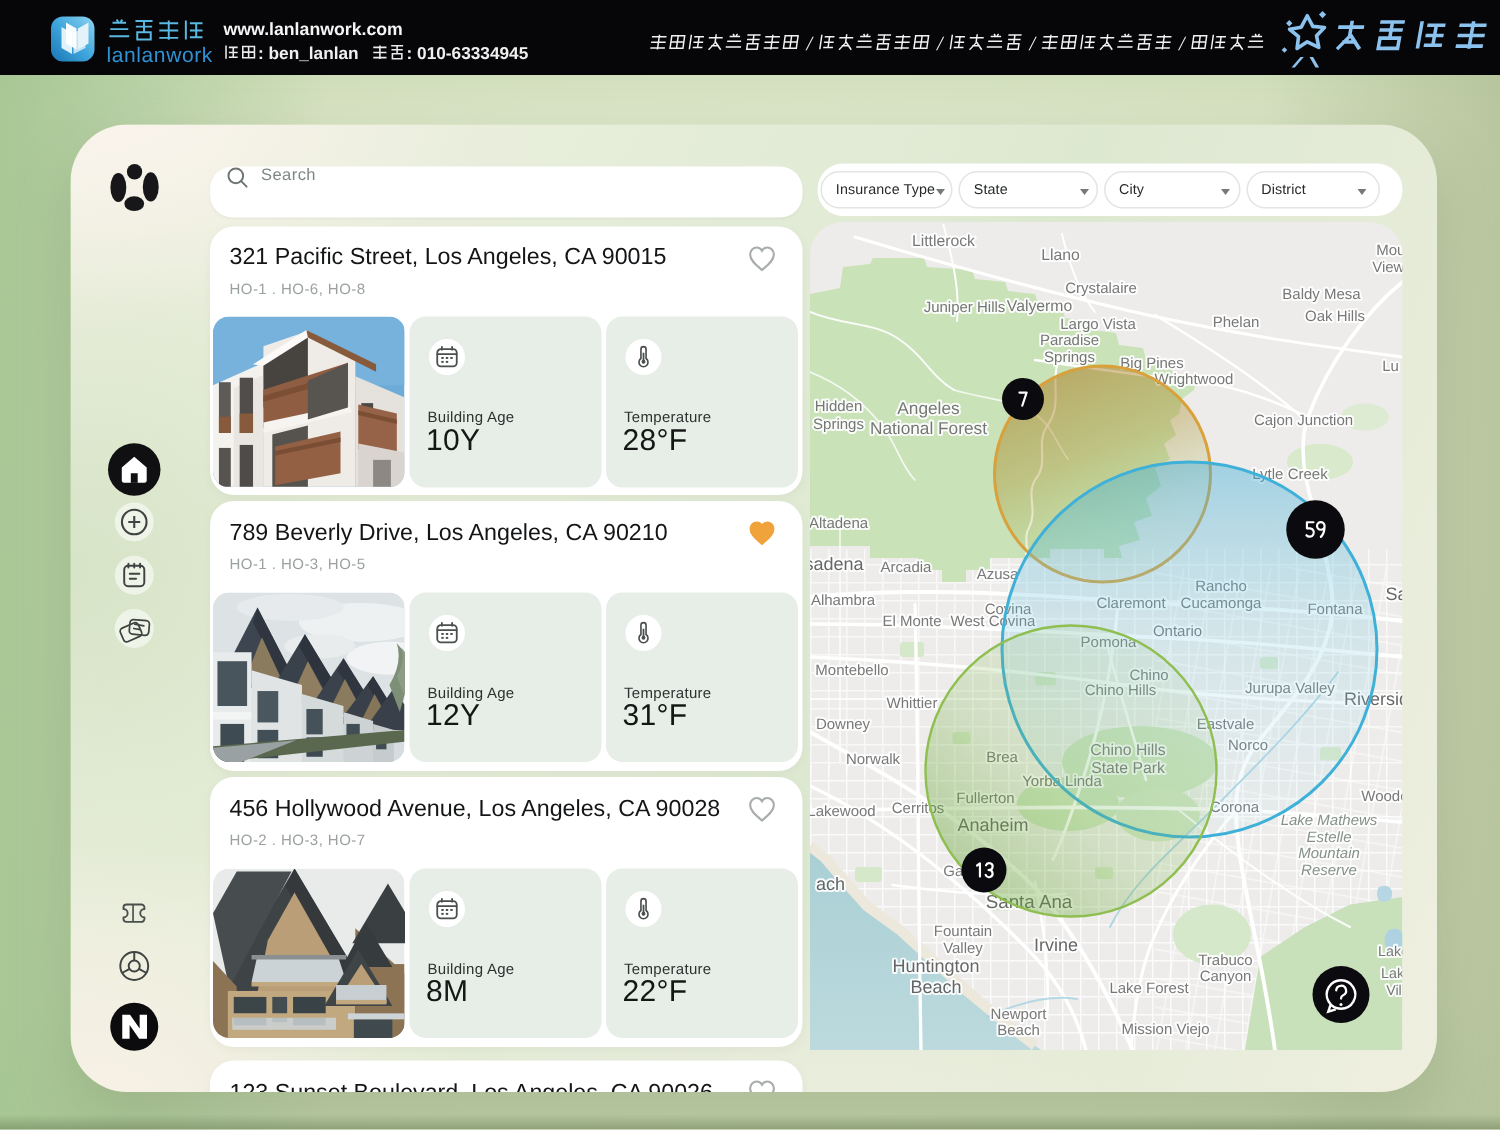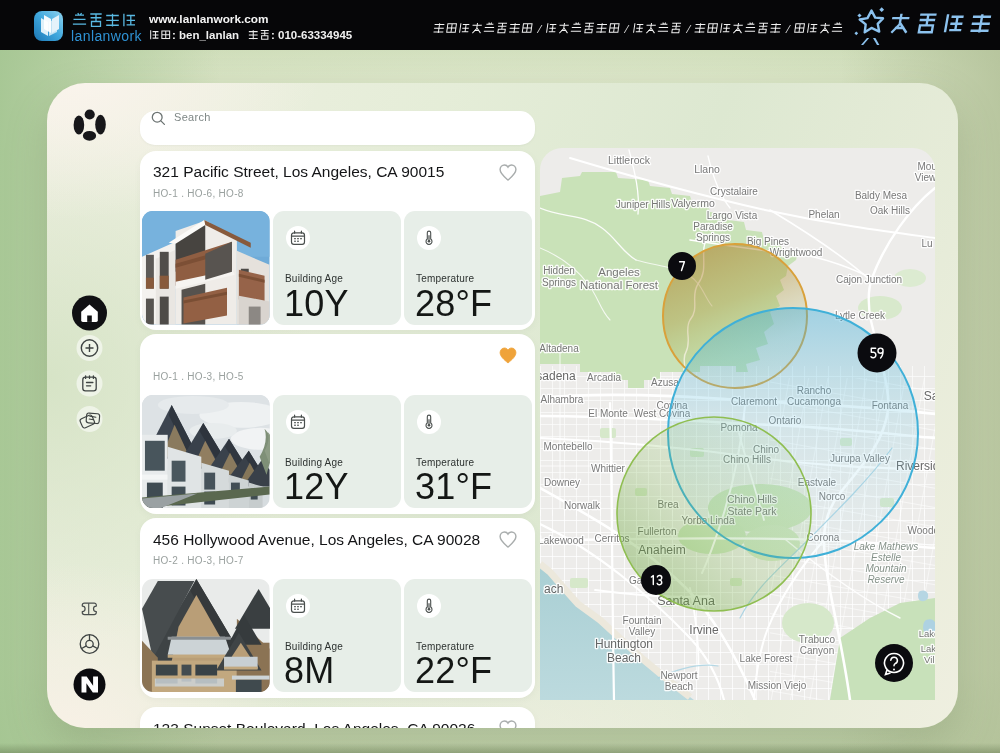--- a/index.html
+++ b/index.html
@@ -397,6 +397,32 @@
           <path d="M12 20 C8 16.5 2.5 12.5 2.5 7.5 C2.5 4.3 5 2 7.8 2 C9.6 2 11.2 3 12 4.5 C12.8 3 14.4 2 16.2 2 C19 2 21.5 4.3 21.5 7.5 C21.5 12.5 16 16.5 12 20 Z" fill="none" stroke="#a9adad" stroke-width="1.7"></path>
         </svg></div>
 </div>
+<div class="fbar">
+<div class="pill" style="left:2.2px;width:87.6px">
+        <span>Insurance Type</span>
+<svg class="parrow" style="left:75.5px" width="6" height="4" viewBox="0 0 6 4">
+          <path d="M0 0 L6 0 L3 4 Z" fill="#757978"></path>
+        </svg>
+      </div>
+<div class="pill" style="left:94.2px;width:93.2px">
+        <span>State</span>
+<svg class="parrow" style="left:80px" width="6" height="4" viewBox="0 0 6 4">
+          <path d="M0 0 L6 0 L3 4 Z" fill="#757978"></path>
+        </svg>
+      </div>
+<div class="pill" style="left:191.0px;width:91.2px">
+        <span>City</span>
+<svg class="parrow" style="left:77px" width="6" height="4" viewBox="0 0 6 4">
+          <path d="M0 0 L6 0 L3 4 Z" fill="#757978"></path>
+        </svg>
+      </div>
+<div class="pill" style="left:285.8px;width:89.2px">
+        <span>District</span>
+<svg class="parrow" style="left:73px" width="6" height="4" viewBox="0 0 6 4">
+          <path d="M0 0 L6 0 L3 4 Z" fill="#757978"></path>
+        </svg>
+      </div>
+</div>
 <div class="maparea"><svg class="map" width="395" height="552" viewBox="0 0 395 552">
 <defs>
 <pattern id="grid" width="12" height="12" patternUnits="userSpaceOnUse">

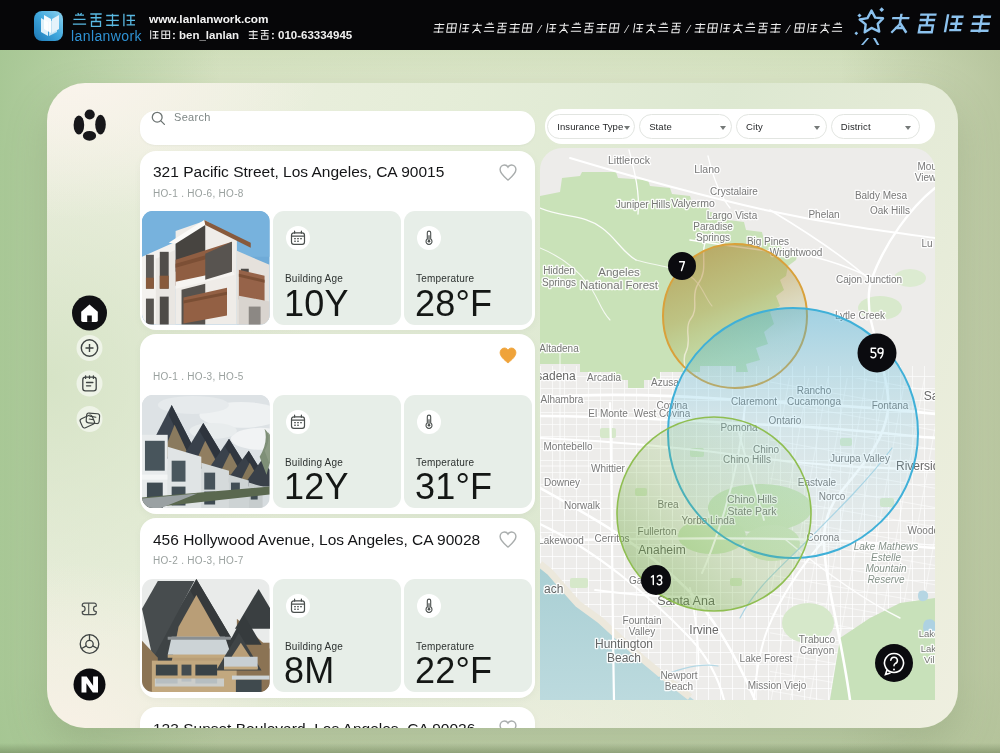--- a/index.html
+++ b/index.html
@@ -35,7 +35,7 @@
 .micirc{position:absolute;left:13px;top:15px;width:24px;height:24px;border-radius:50%;background:#fff;
 display:flex;align-items:center;justify-content:center}
 .mlabel{position:absolute;left:12px;top:62px;font-size:10px;color:#2d3230;letter-spacing:.2px}
-.mvalue{position:absolute;left:11px;top:71.5px;font-size:36px;color:#141715;letter-spacing:.2px}
+.mvalue{position:absolute;left:11px;top:71.5px;font-size:20px;color:#141715;letter-spacing:.2px}
 .maparea{position:absolute;left:493px;top:65px;width:395px;height:604px;border-radius:22px;overflow:hidden}
 .fbar{position:absolute;left:498px;top:26px;width:390px;height:35px;background:#fff;border-radius:17px}
 .pill{position:absolute;top:5px;height:25px;border:1px solid #e2e5e1;border-radius:13px;background:#fff}

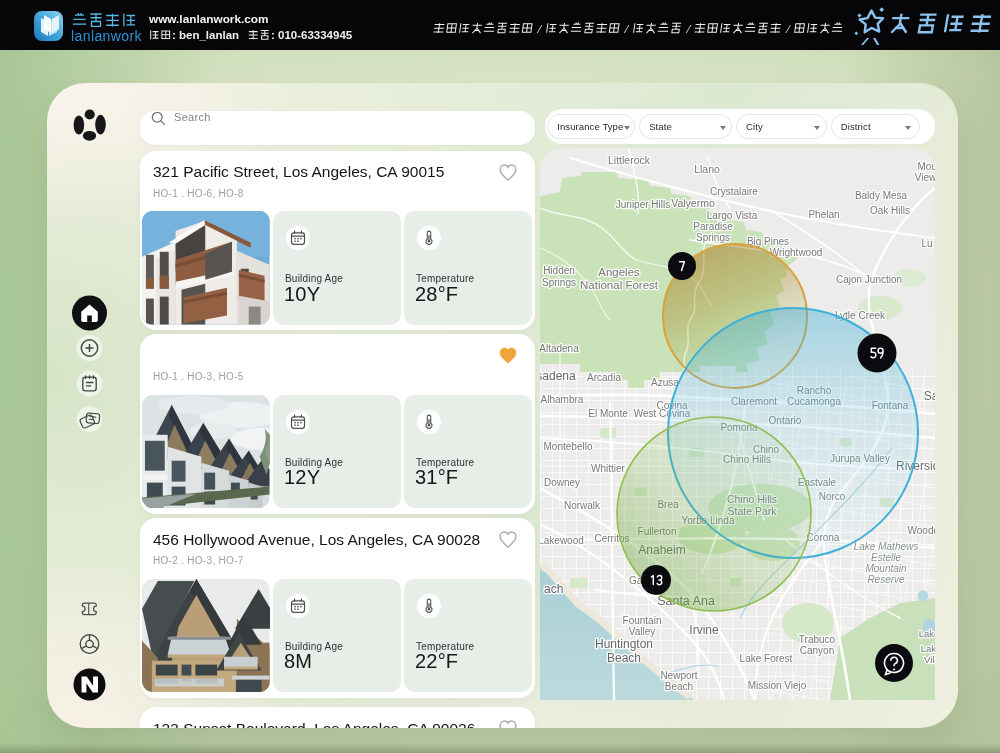--- a/index.html
+++ b/index.html
@@ -238,6 +238,7 @@
 </div>
     </div>
     <div class="card" style="top:251px;height:180px">
+<div class="ctitle">789 Beverly Drive, Los Angeles, CA 90210</div>
 <div class="ctags">HO-1 . HO-3, HO-5</div>
 <div class="cheart"><svg width="20" height="19" viewBox="0 0 24 22">
           <path d="M12 20 C8 16.5 2.5 12.5 2.5 7.5 C2.5 4.3 5 2 7.8 2 C9.6 2 11.2 3 12 4.5 C12.8 3 14.4 2 16.2 2 C19 2 21.5 4.3 21.5 7.5 C21.5 12.5 16 16.5 12 20 Z" fill="#efa33a" stroke="#efa33a" stroke-width="1"></path>

